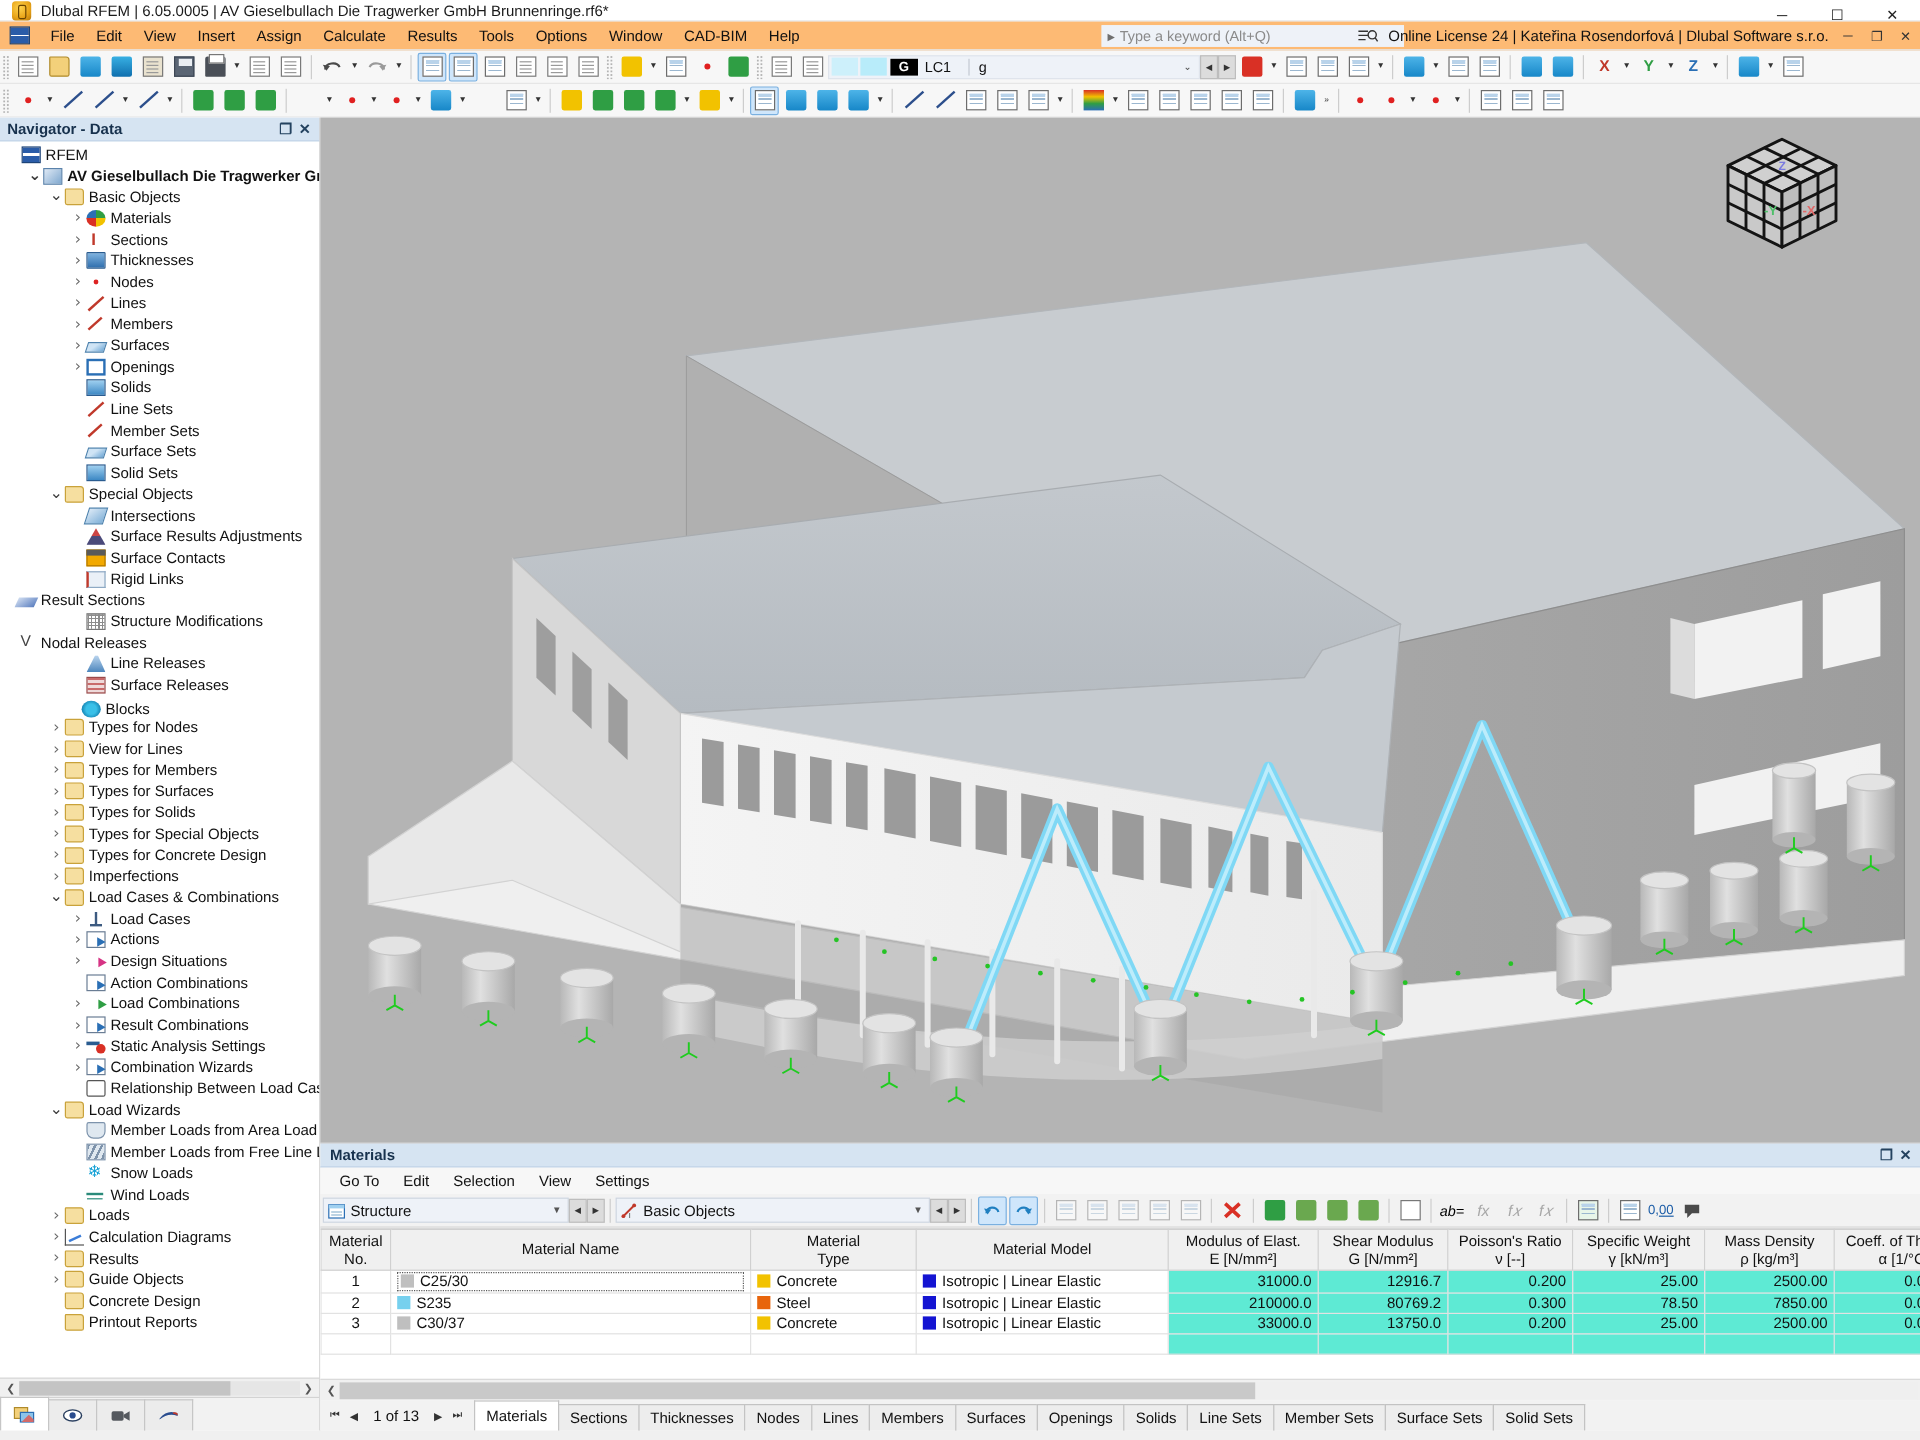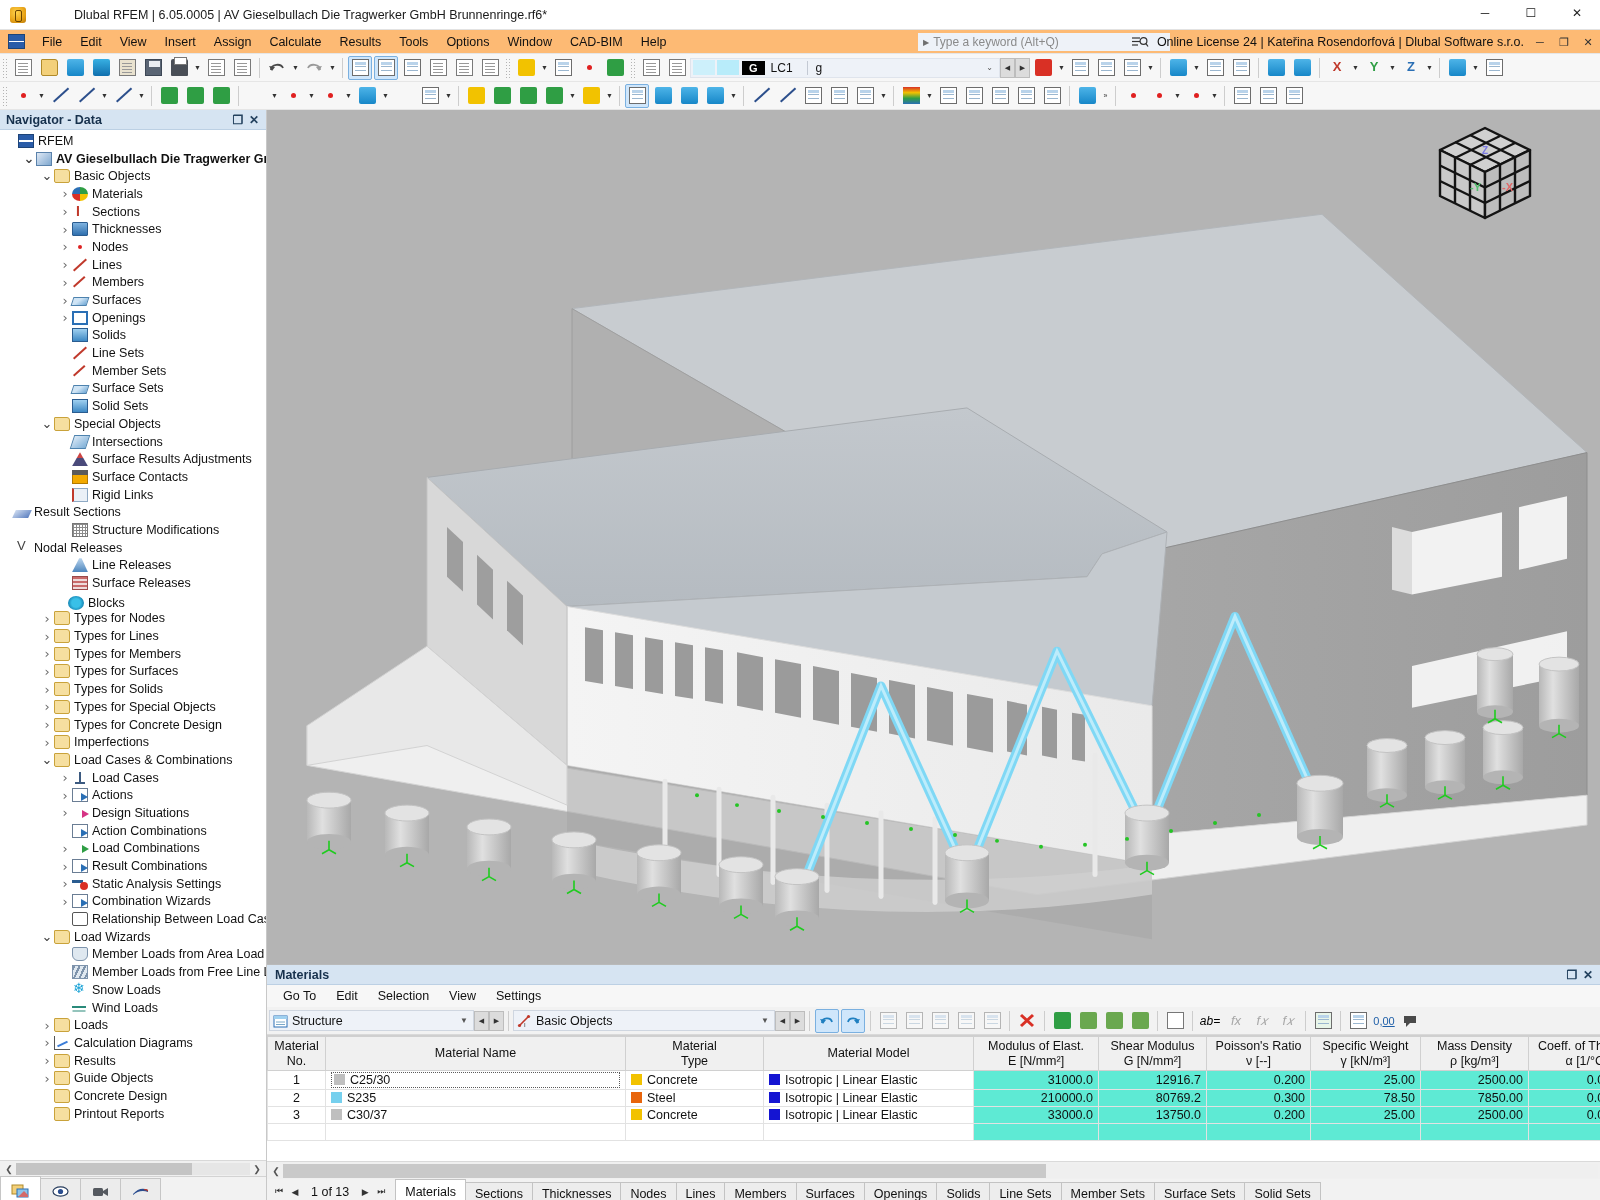--- a/index.html
+++ b/index.html
@@ -15,11 +15,10 @@
 
   
   #titlebar {
-    height: 30px; background: #ffffff;
+    height: 18px; background: #ffffff;
     display: flex; align-items: center;
     border-bottom: 1px solid #e2e2e2;
     position: relative;
-    gap: 40px;
   }
   #titlebar .app-icon {
     width: 16px; height: 16px; margin: 0 8px 0 10px;

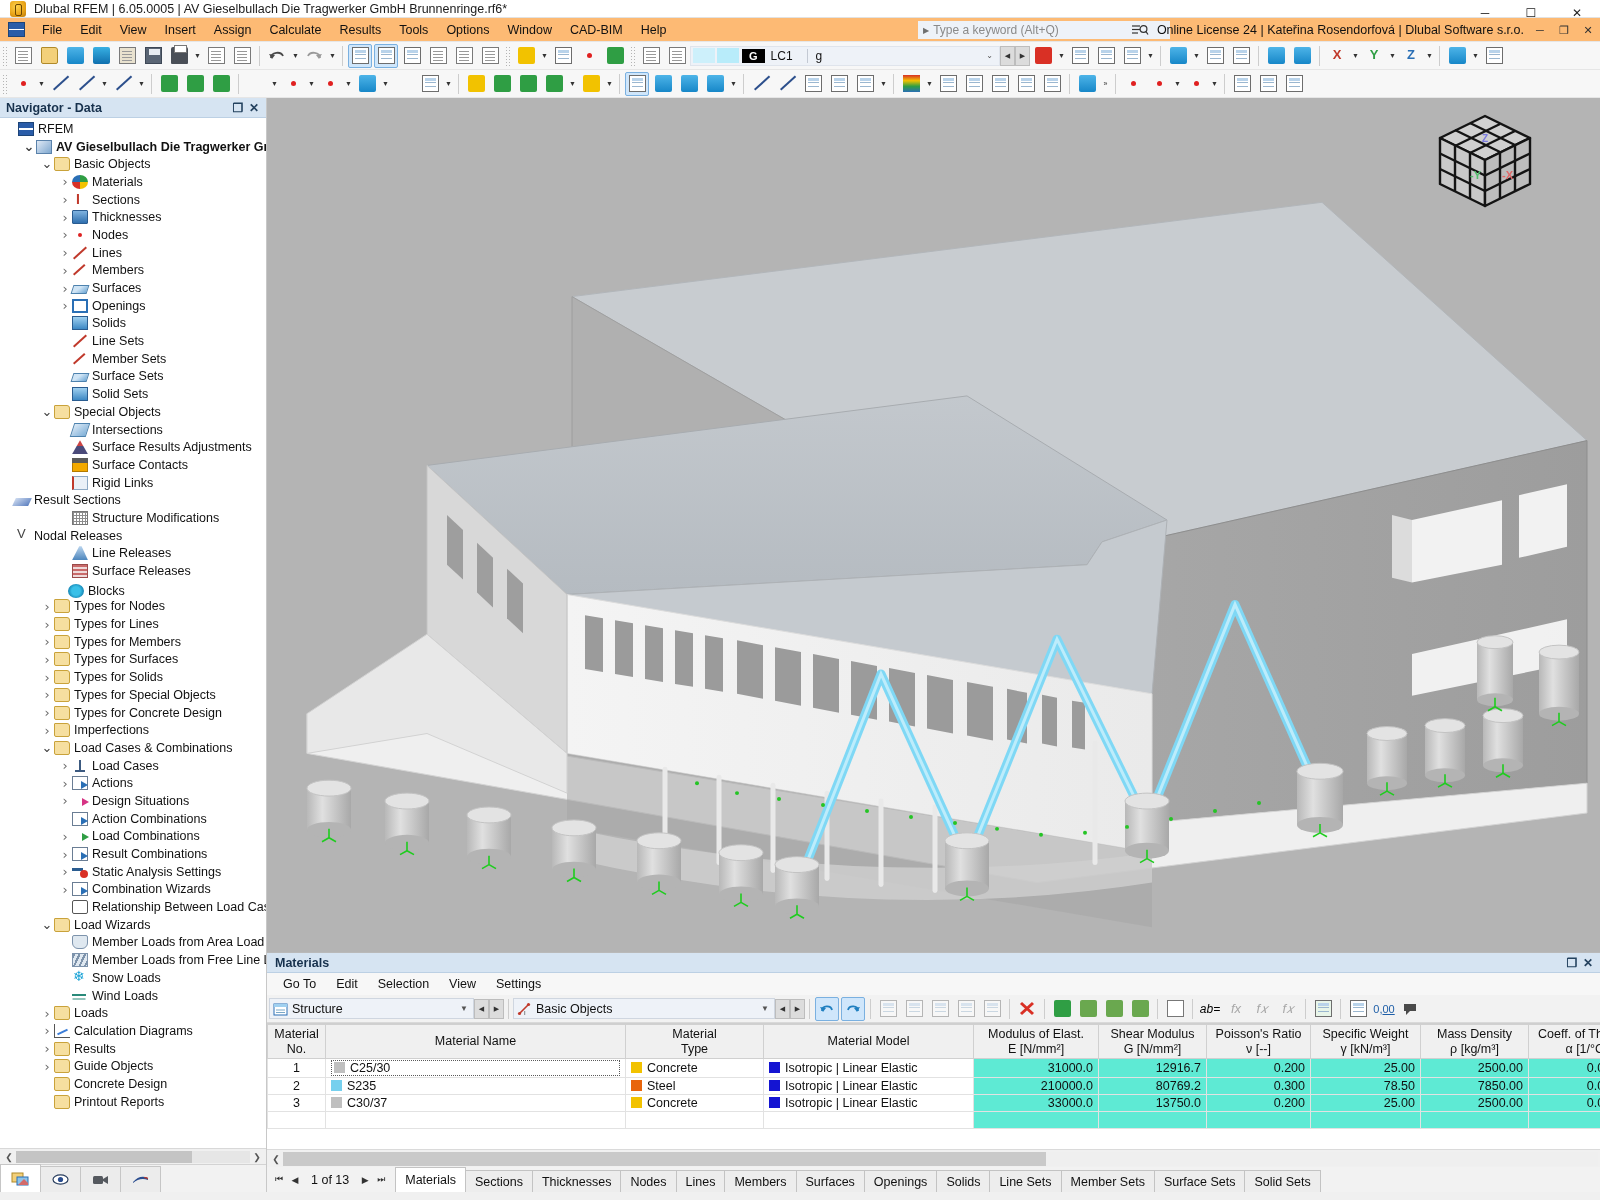--- a/index.html
+++ b/index.html
@@ -797,7 +797,7 @@
         <div class="row" style="padding-left: 40px;">
           <span class="chev" style="font-size: 13px;">›</span>
           <span class="tico fold"></span>
-          <span>Types for Lines</span>
+          <span>View for Lines</span>
         </div>
         <div class="row" style="padding-left: 40px;">
           <span class="chev" style="font-size: 13px;">›</span>

